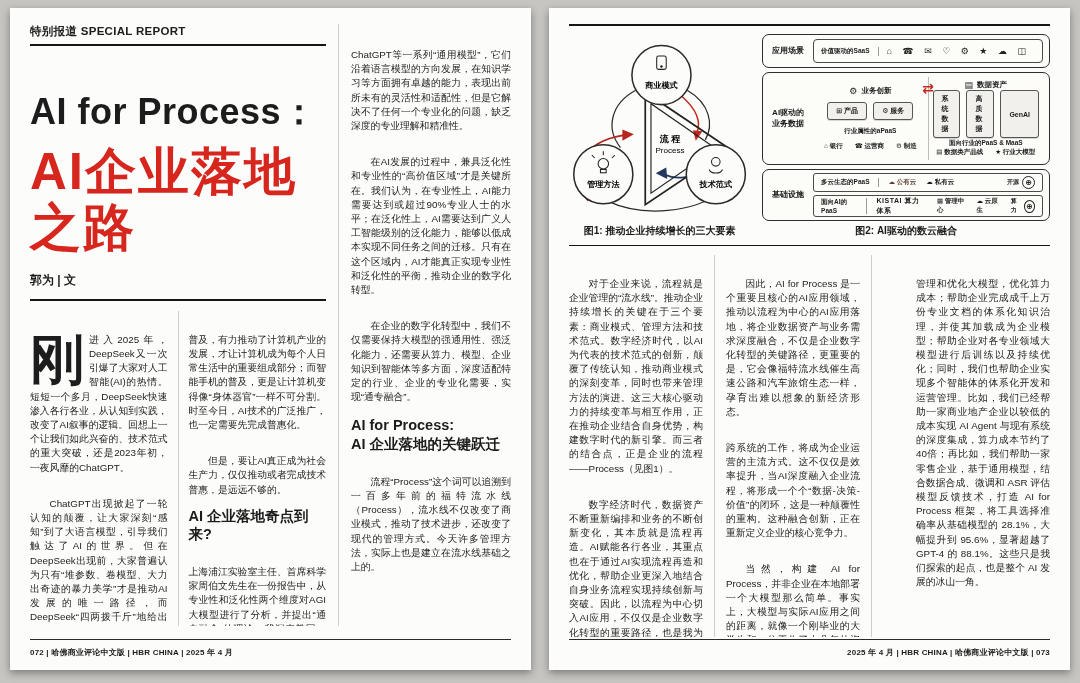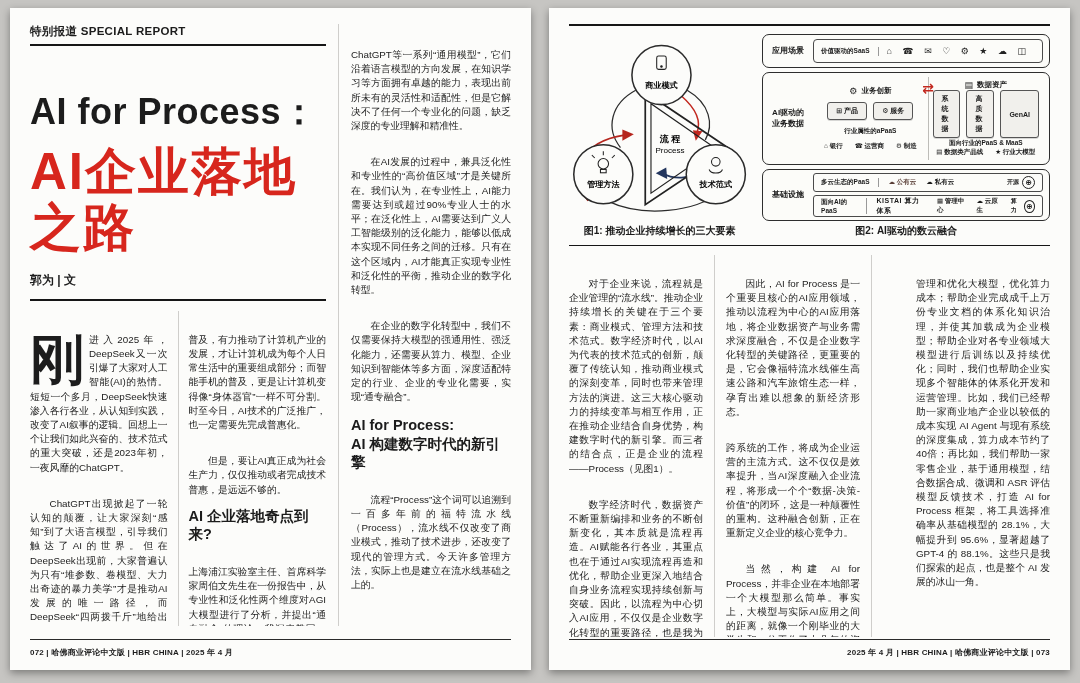--- a/index.html
+++ b/index.html
@@ -127,7 +127,7 @@
         <p class="b">在AI发展的过程中，兼具泛化性和专业性的“高价值区域”才是关键所在。我们认为，在专业性上，AI能力需要达到或超过90%专业人士的水平；在泛化性上，AI需要达到广义人工智能级别的泛化能力，能够以低成本实现不同任务之间的迁移。只有在这个区域内，AI才能真正实现专业性和泛化性的平衡，推动企业的数字化转型。</p>
         <p class="b">在企业的数字化转型中，我们不仅需要保持大模型的强通用性、强泛化能力，还需要从算力、模型、企业知识到智能体等多方面，深度适配特定的行业、企业的专业化需要，实现“通专融合”。</p>
         <h3 class="sub tight">AI for Process:</h3>
-        <h3 class="sub tight2">AI 构建数字时代的新引擎</h3>
+        <h3 class="sub tight2">AI 企业落地的关键跃迁</h3>
         <p class="b">流程“Process”这个词可以追溯到一百多年前的福特流水线（Process），流水线不仅改变了商业模式，推动了技术进步，还改变了现代的管理方式。今天许多管理方法，实际上也是建立在流水线基础之上的。</p>
       </div>
     </div>

